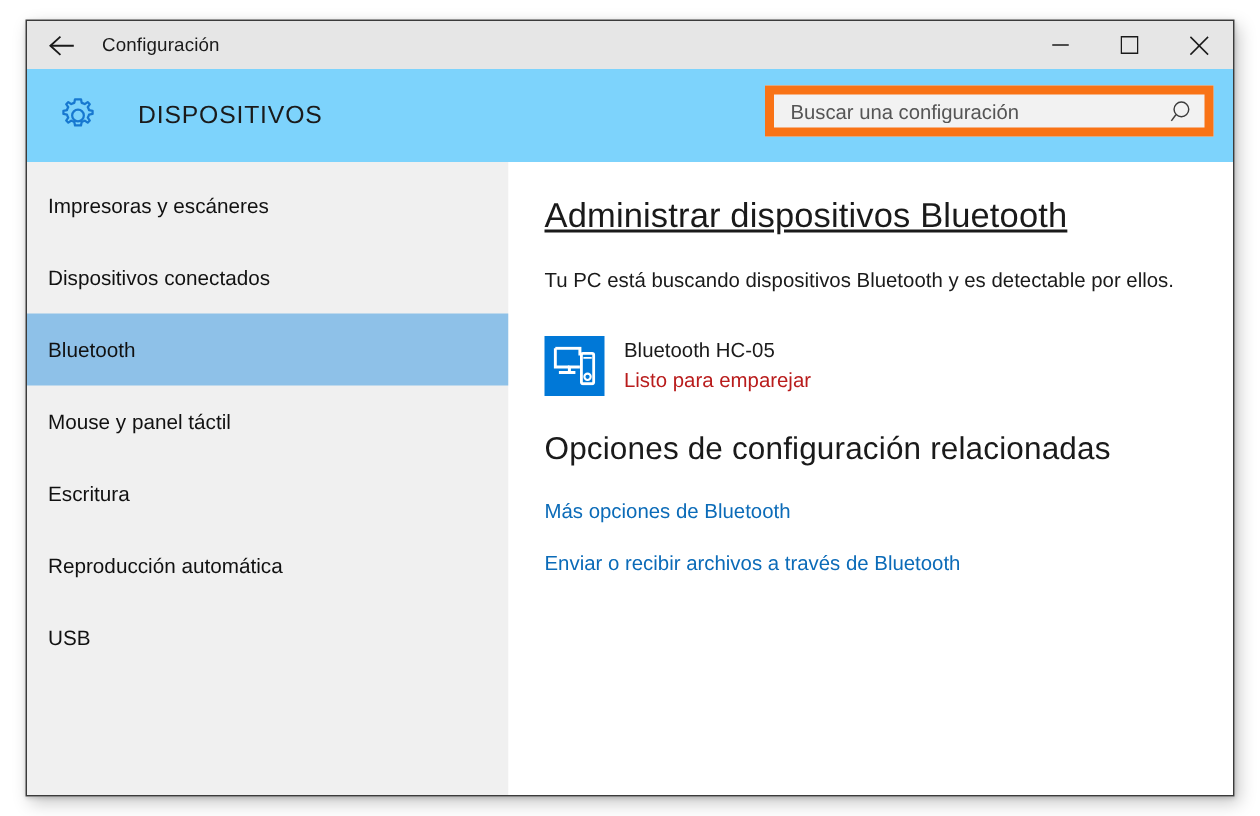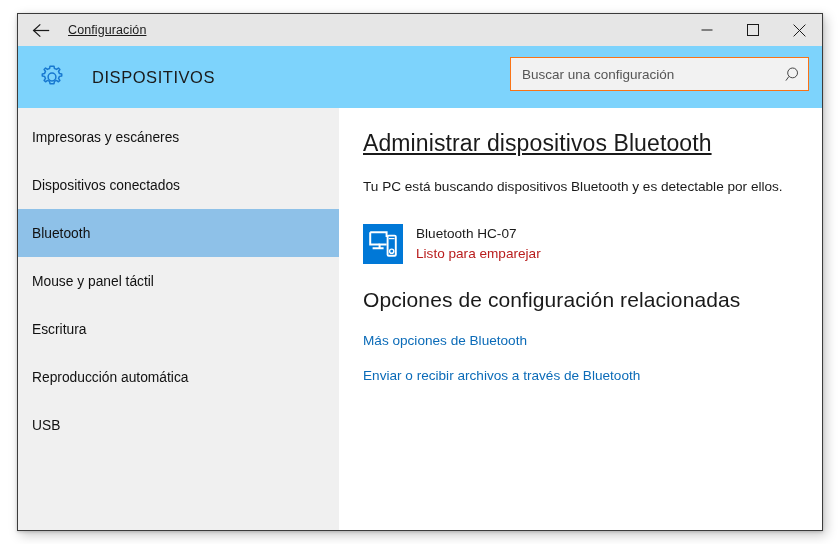--- a/index.html
+++ b/index.html
@@ -57,7 +57,6 @@
     color: #1a1a1a;
     letter-spacing: 0.1px;
     margin-left: 4px;
-    text-decoration: underline;
   }
 
   #window-controls {

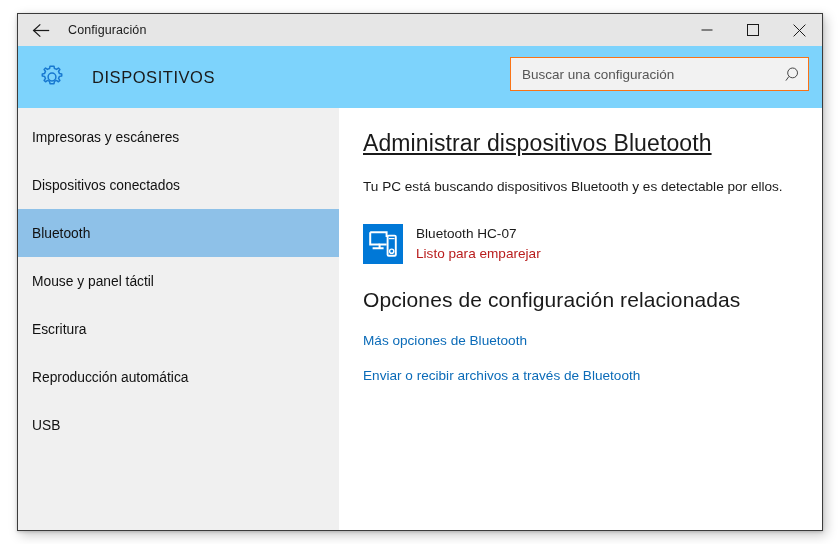--- a/index.html
+++ b/index.html
@@ -106,7 +106,7 @@
     width: 299px;
     height: 34px;
     background: #f2f2f2;
-    border: 1px solid #f97316;
+    border: 6px solid #f97316;
     display: flex;
     align-items: center;
   }

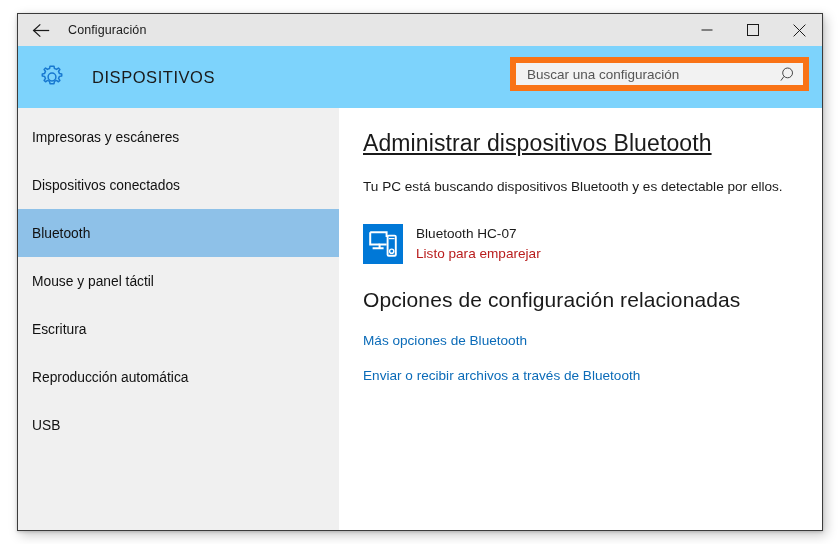--- a/index.html
+++ b/index.html
@@ -333,7 +333,7 @@
               </svg>
             </div>
             <div class="device-text">
-              <div class="device-name">Bluetooth HC-07</div>
+              <div class="device-name">Bluetooth HC-05</div>
               <div class="device-status">Listo para emparejar</div>
             </div>
           </div>

